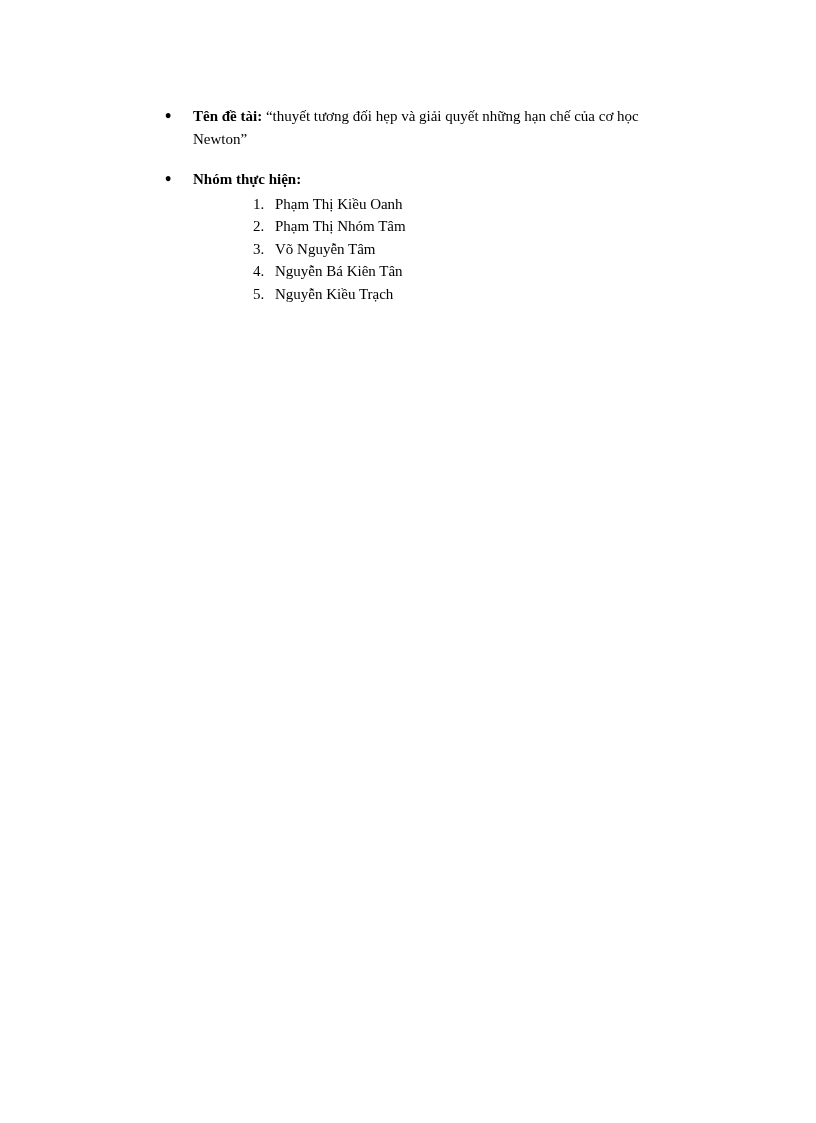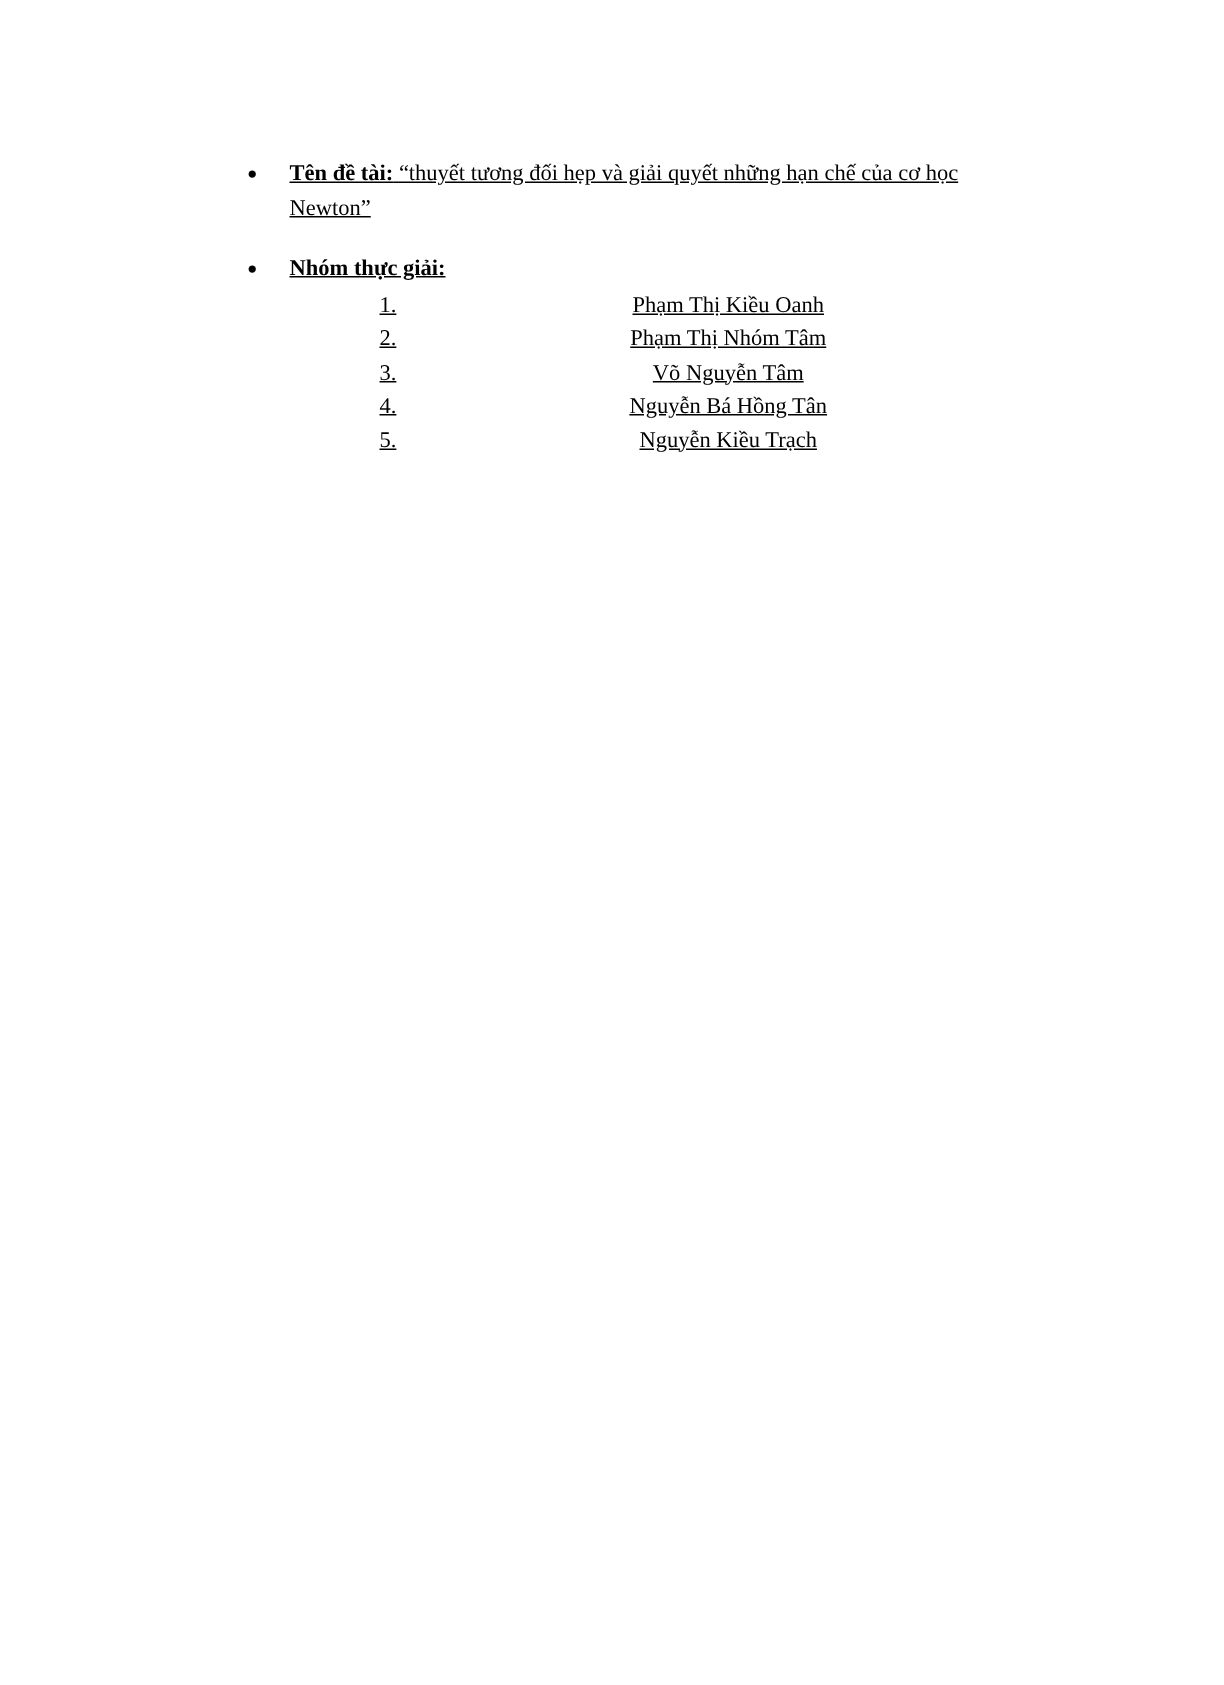--- a/index.html
+++ b/index.html
@@ -21,7 +21,6 @@
       padding-left: 28px;
       margin-bottom: 18px;
       line-height: 1.5;
-      text-decoration: underline;
     }
     .bullet-item::before {
       content: "•";

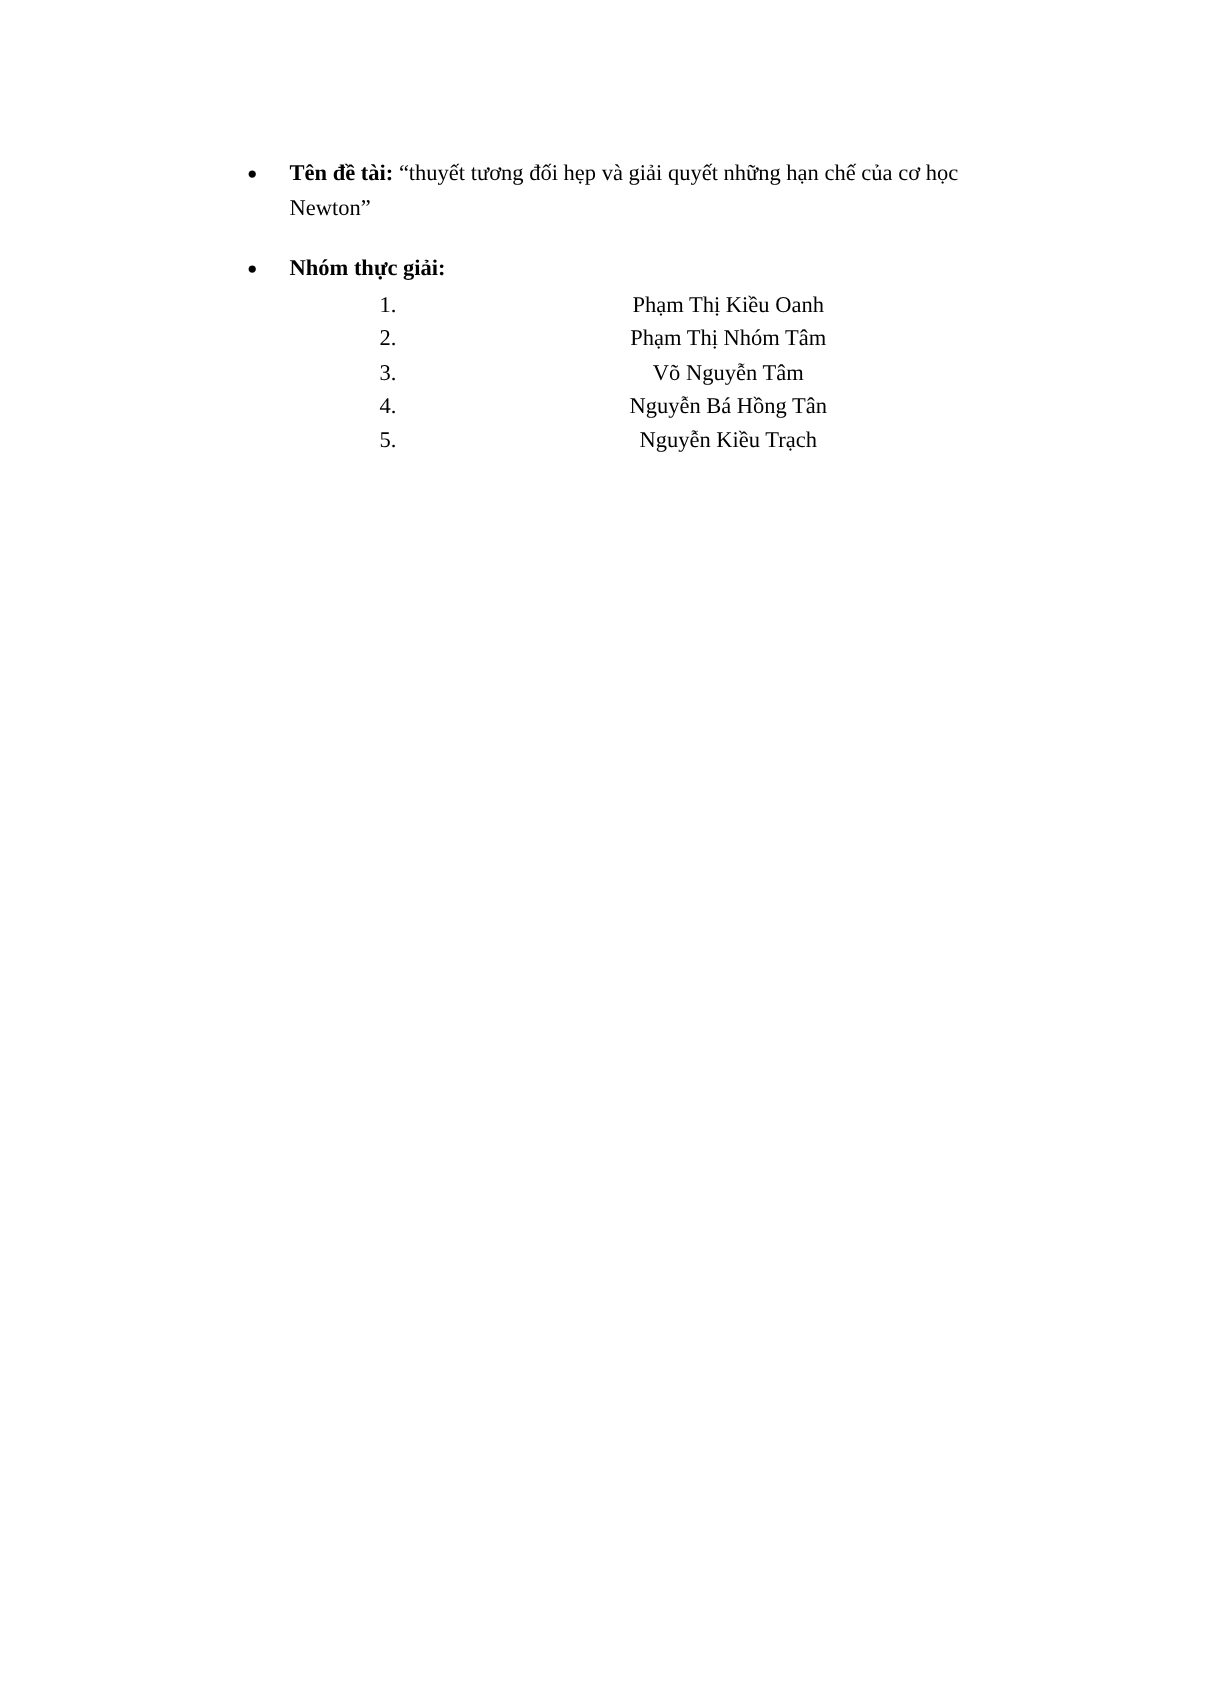--- a/index.html
+++ b/index.html
@@ -59,7 +59,7 @@
 </div>
 
 <div class="bullet-item">
-  <span class="label-bold">Nhóm thực giải:</span>
+  <span class="label-bold">Nhóm thực hiện:</span>
   <div class="numbered-list">
     <div class="numbered-item">
       <span class="num">1.</span>

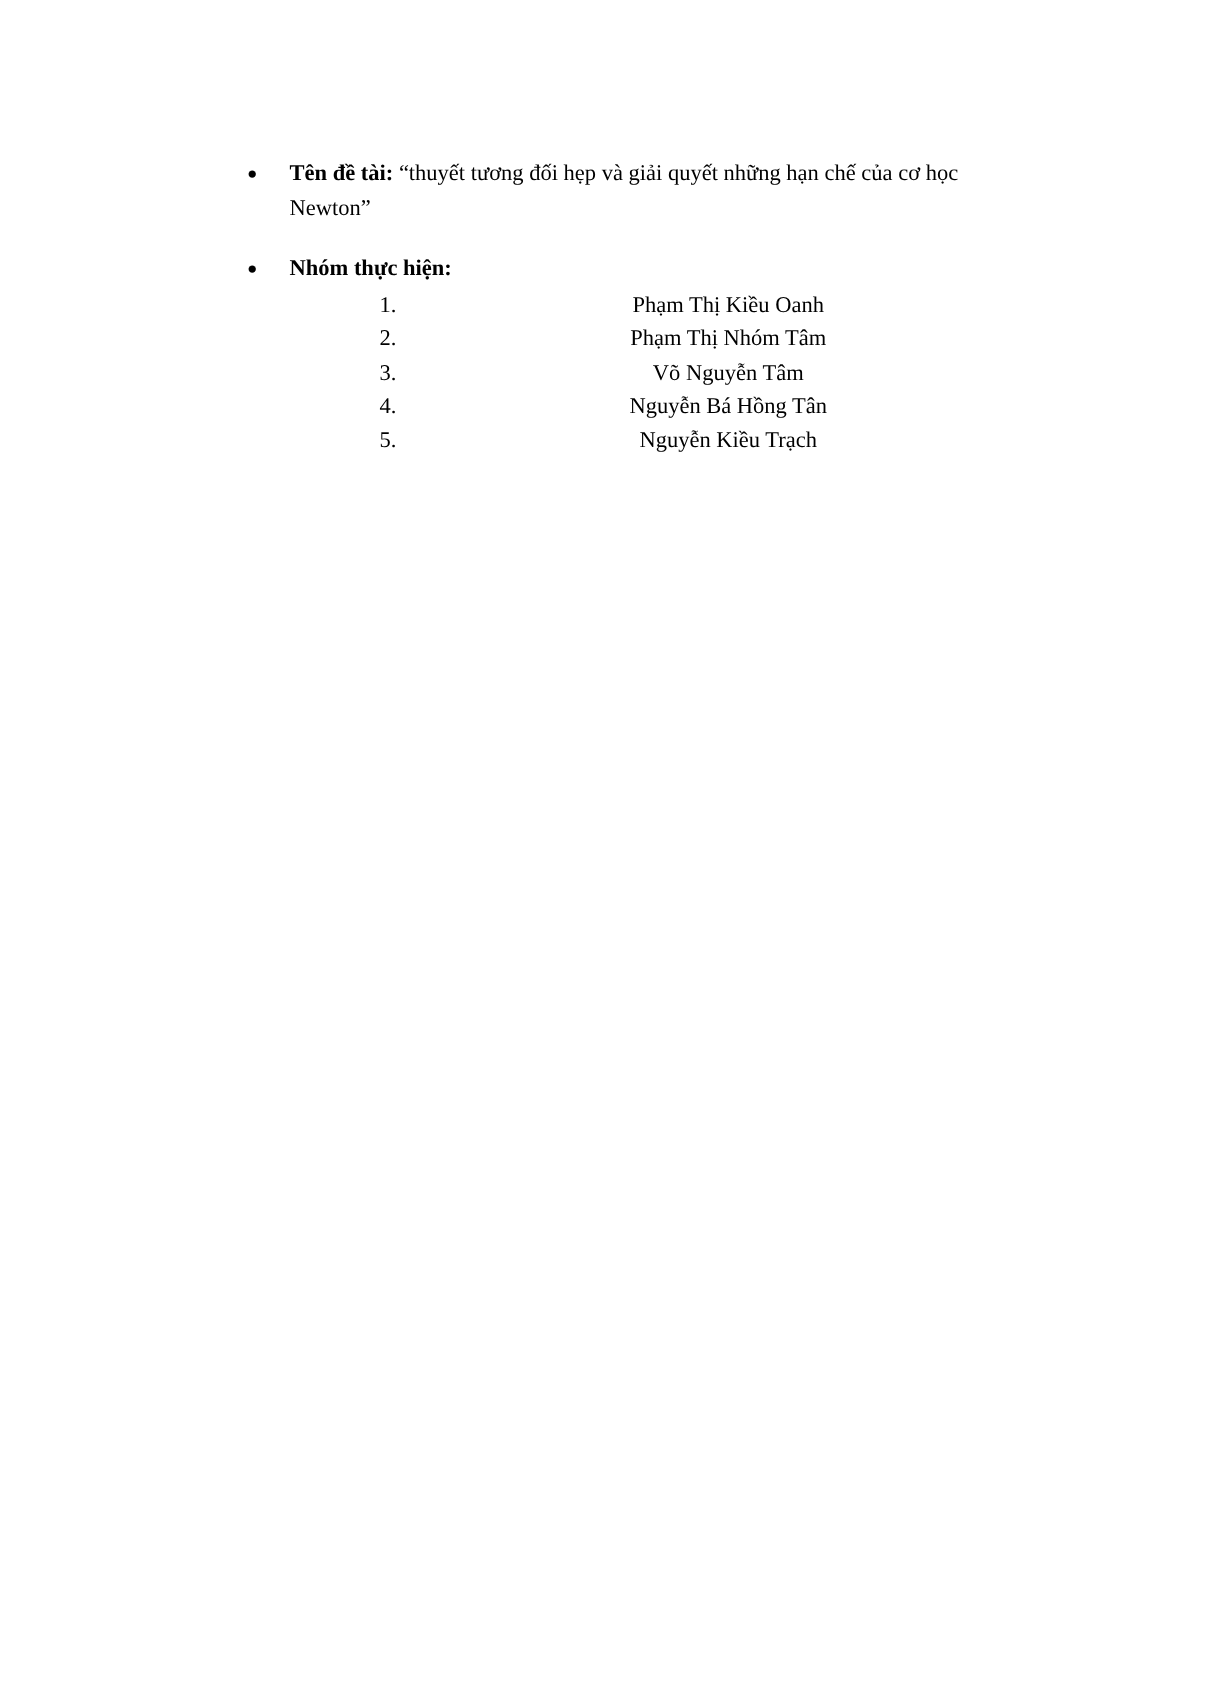--- a/index.html
+++ b/index.html
@@ -47,7 +47,6 @@
     }
     .name {
       flex: 1;
-      text-align: center;
     }
   </style>
 </head>

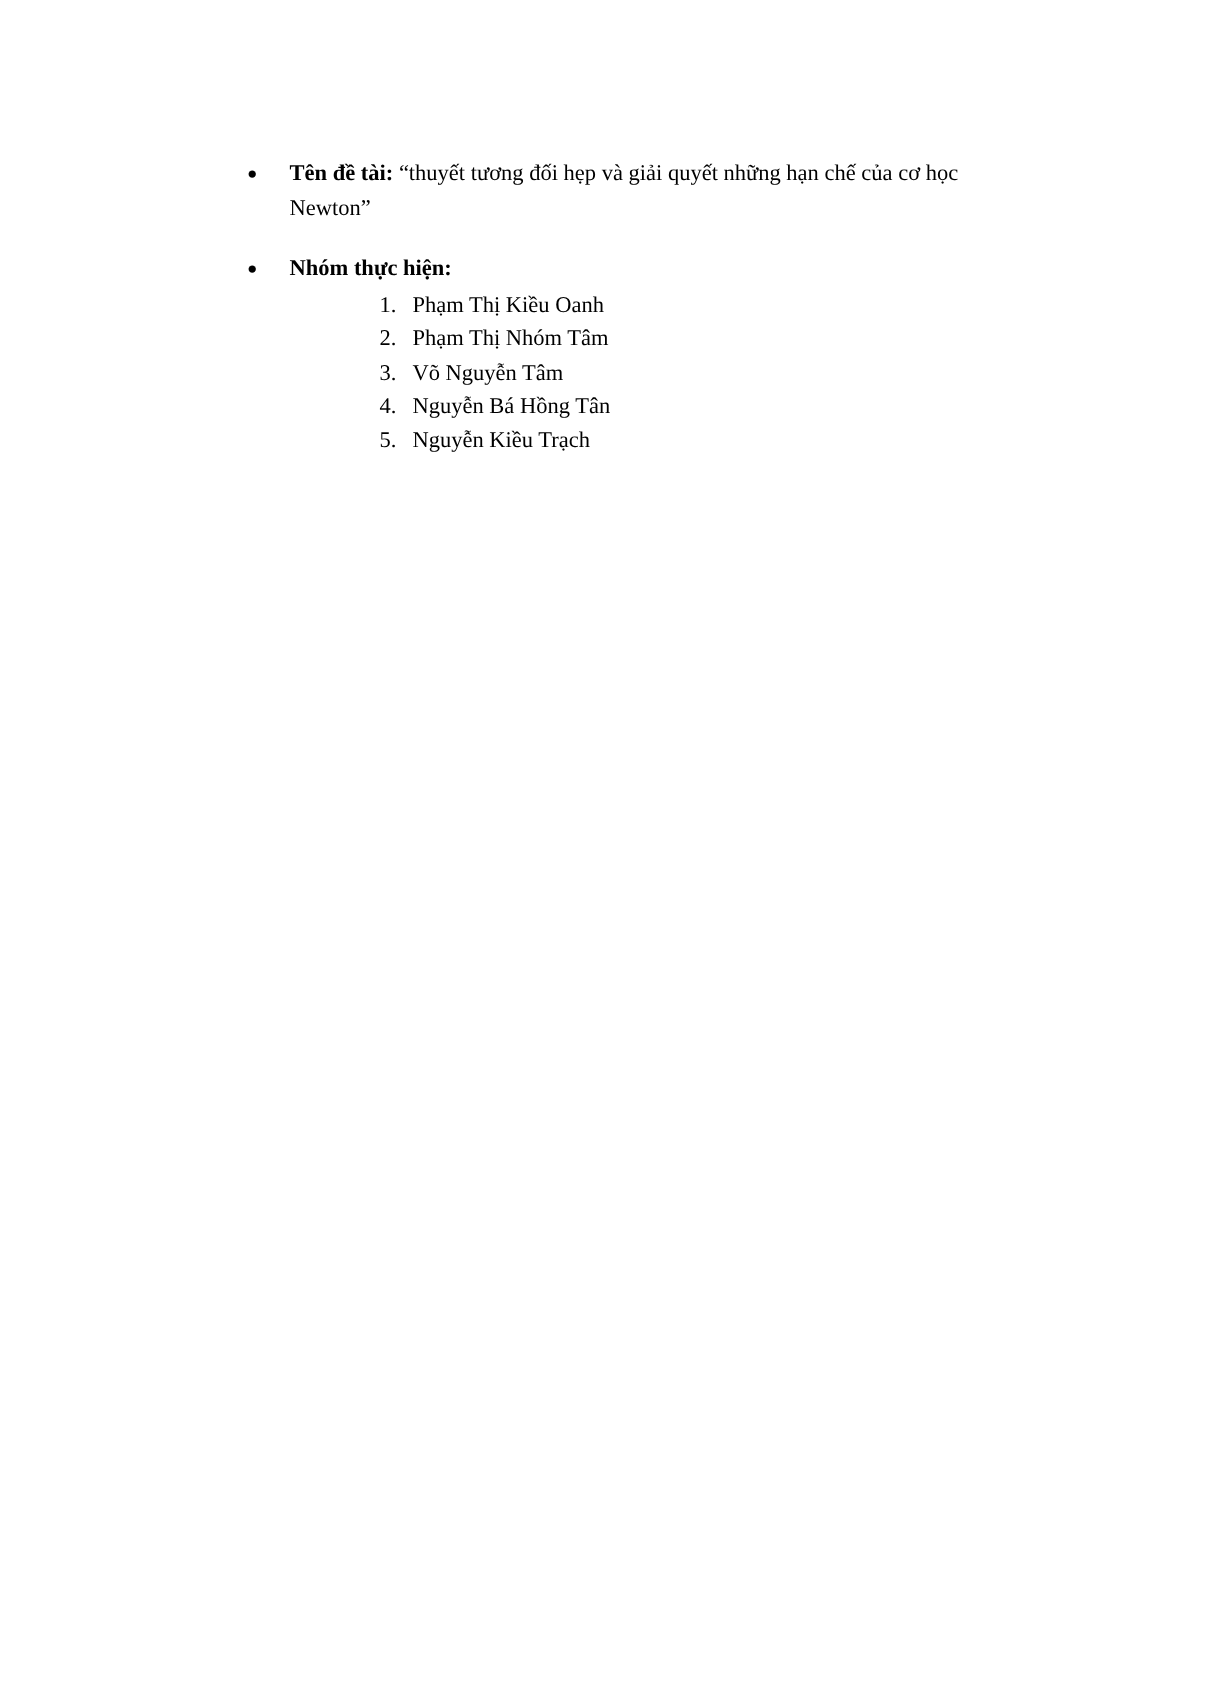--- a/index.html
+++ b/index.html
@@ -74,7 +74,7 @@
     </div>
     <div class="numbered-item">
       <span class="num">4.</span>
-      <span class="name">Nguyễn Bá Hồng Tân</span>
+      <span class="name">Nguyễn Bá Kiên Tân</span>
     </div>
     <div class="numbered-item">
       <span class="num">5.</span>

